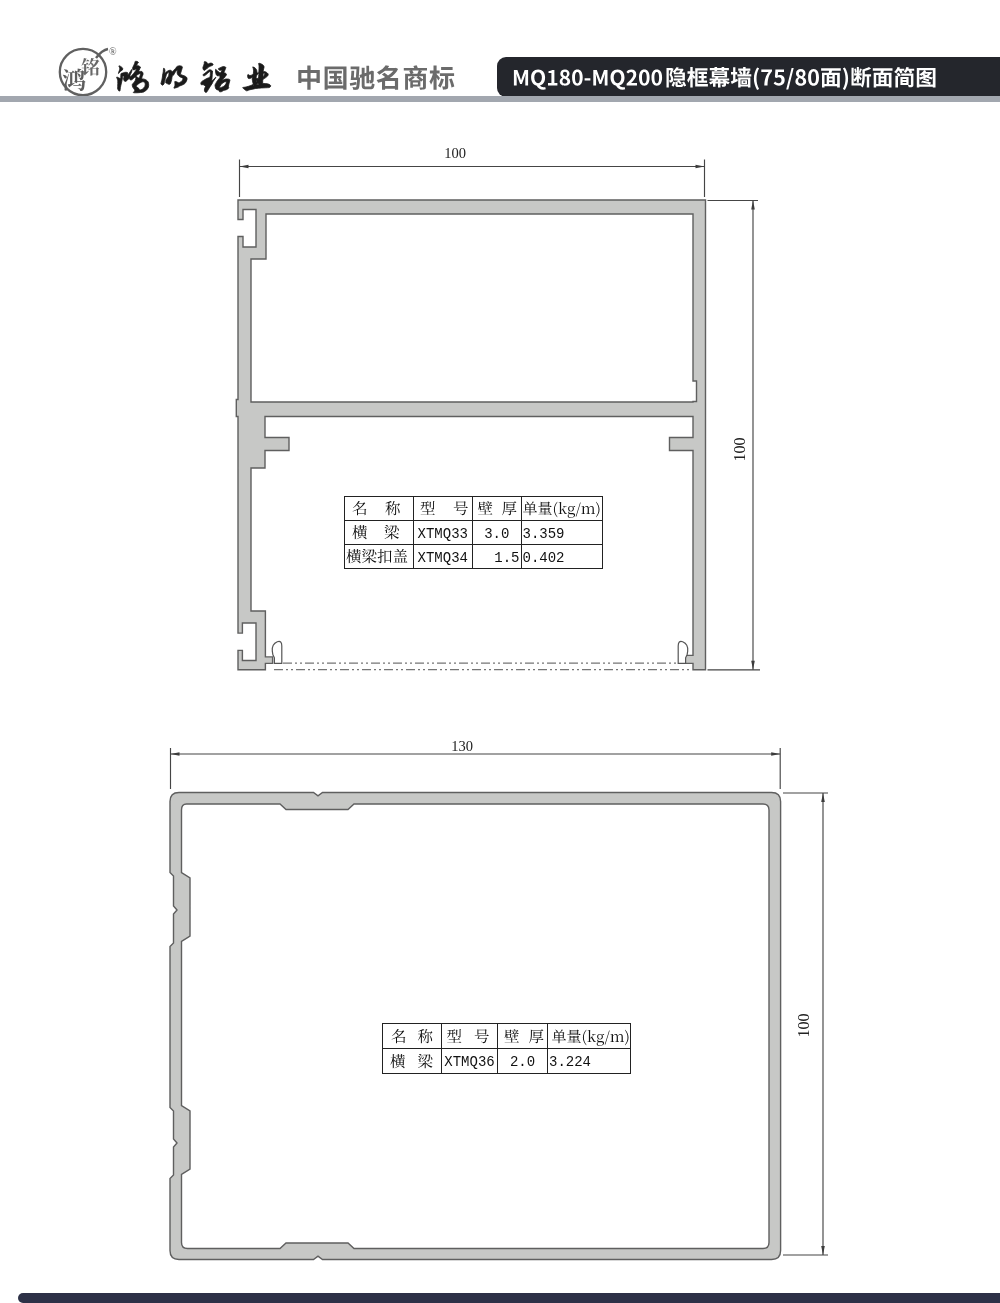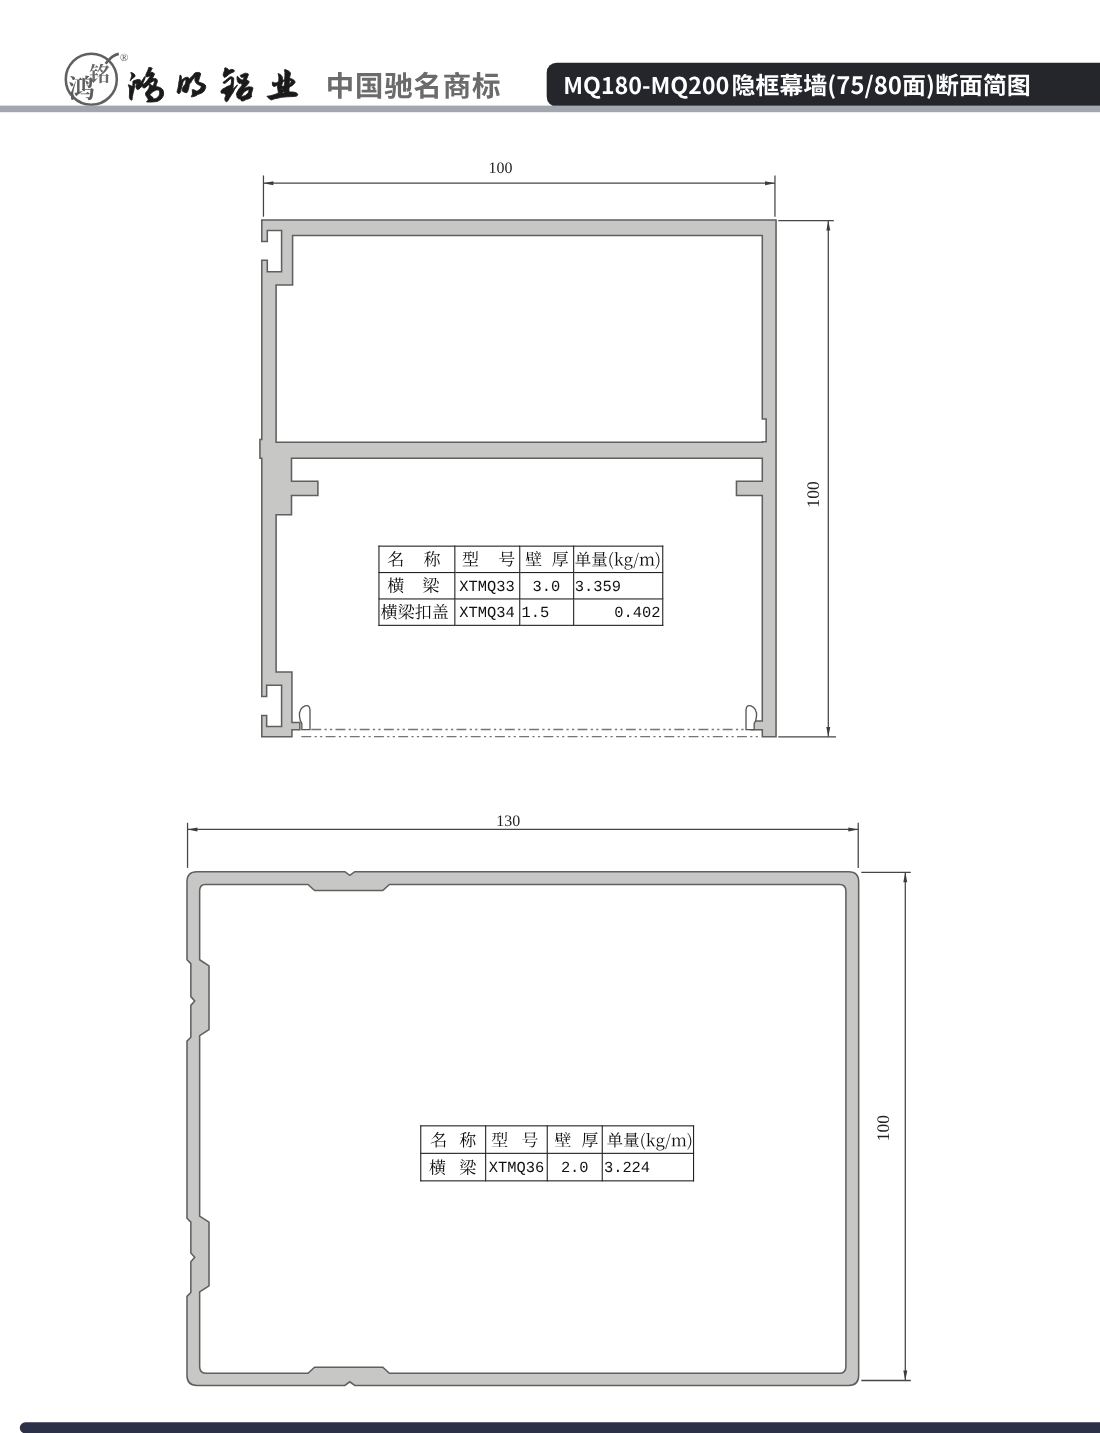--- a/index.html
+++ b/index.html
@@ -256,7 +256,7 @@
   <tr style="height:24px;">
     <td style="border:1.4px solid #222;text-align:center;"></td>
     <td style="border:1.4px solid #222;text-align:center;"><span class="m">XTMQ34</span></td>
-    <td style="border:1.4px solid #222;text-align:left;"><span class="m">1.5</span></td>
+    <td style="border:1.4px solid #222;text-align:right;"><span class="m">1.5</span></td>
     <td style="border:1.4px solid #222;text-align:right;"><span class="m">0.402</span></td>
   </tr>
 </tbody>

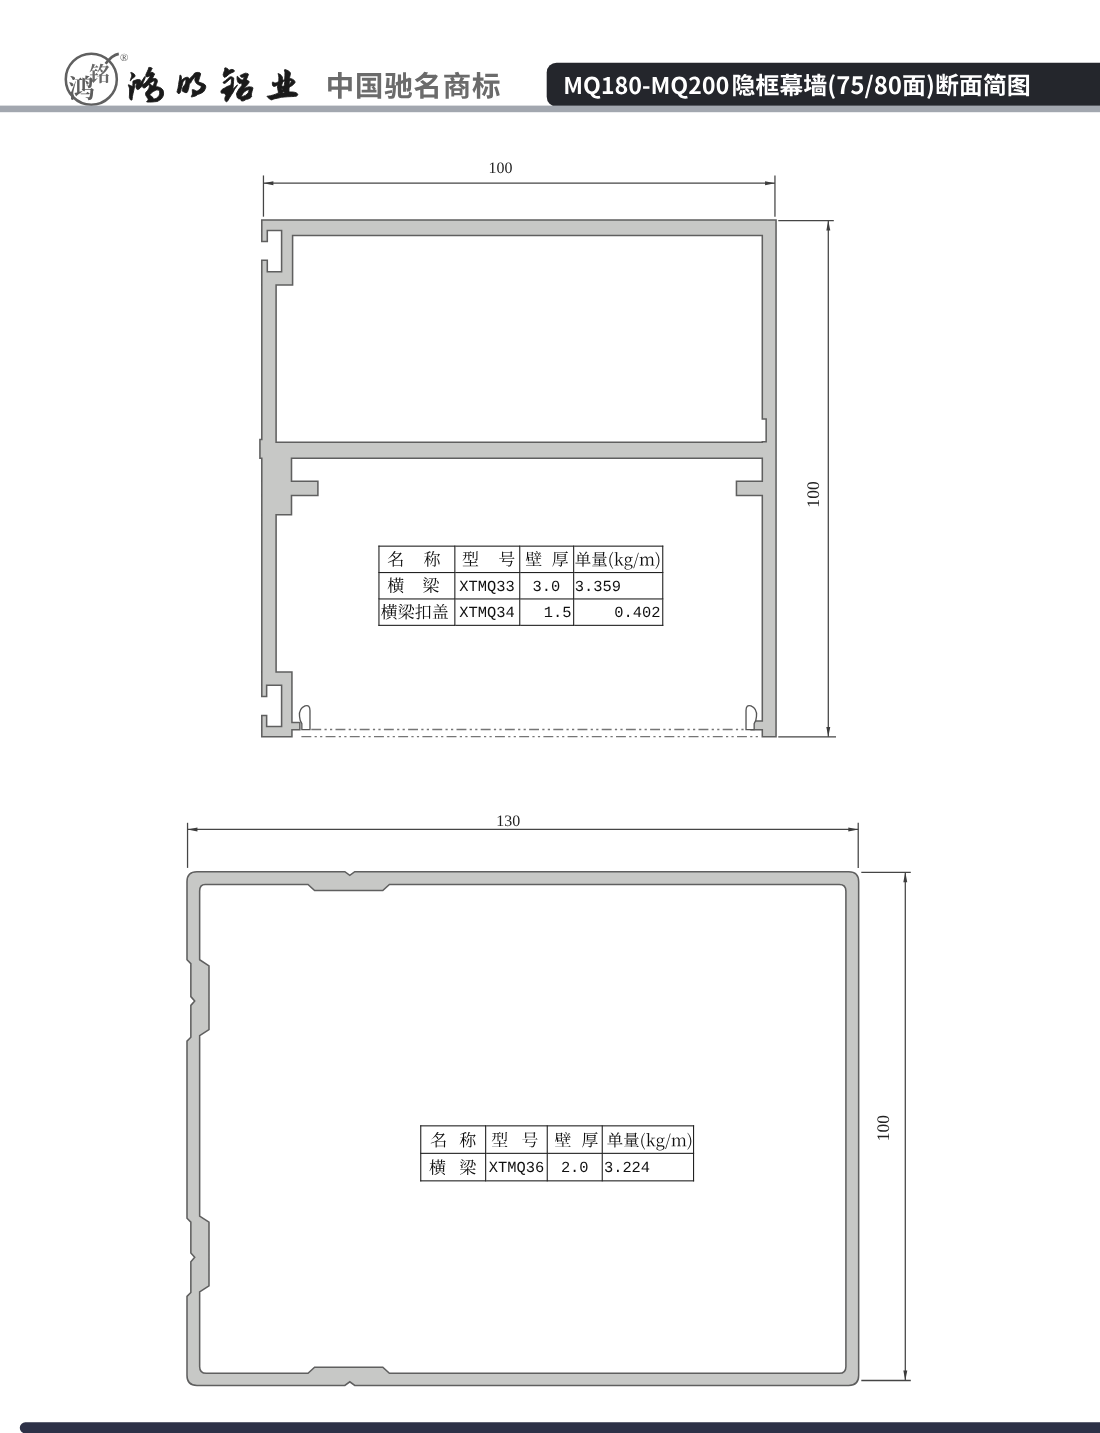--- a/index.html
+++ b/index.html
@@ -257,7 +257,7 @@
     <td style="border:1.4px solid #222;text-align:center;"></td>
     <td style="border:1.4px solid #222;text-align:center;"><span class="m">XTMQ34</span></td>
     <td style="border:1.4px solid #222;text-align:right;"><span class="m">1.5</span></td>
-    <td style="border:1.4px solid #222;text-align:right;"><span class="m">0.402</span></td>
+    <td style="border:1.4px solid #222;text-align:left;"><span class="m">0.402</span></td>
   </tr>
 </tbody>
   </table>

